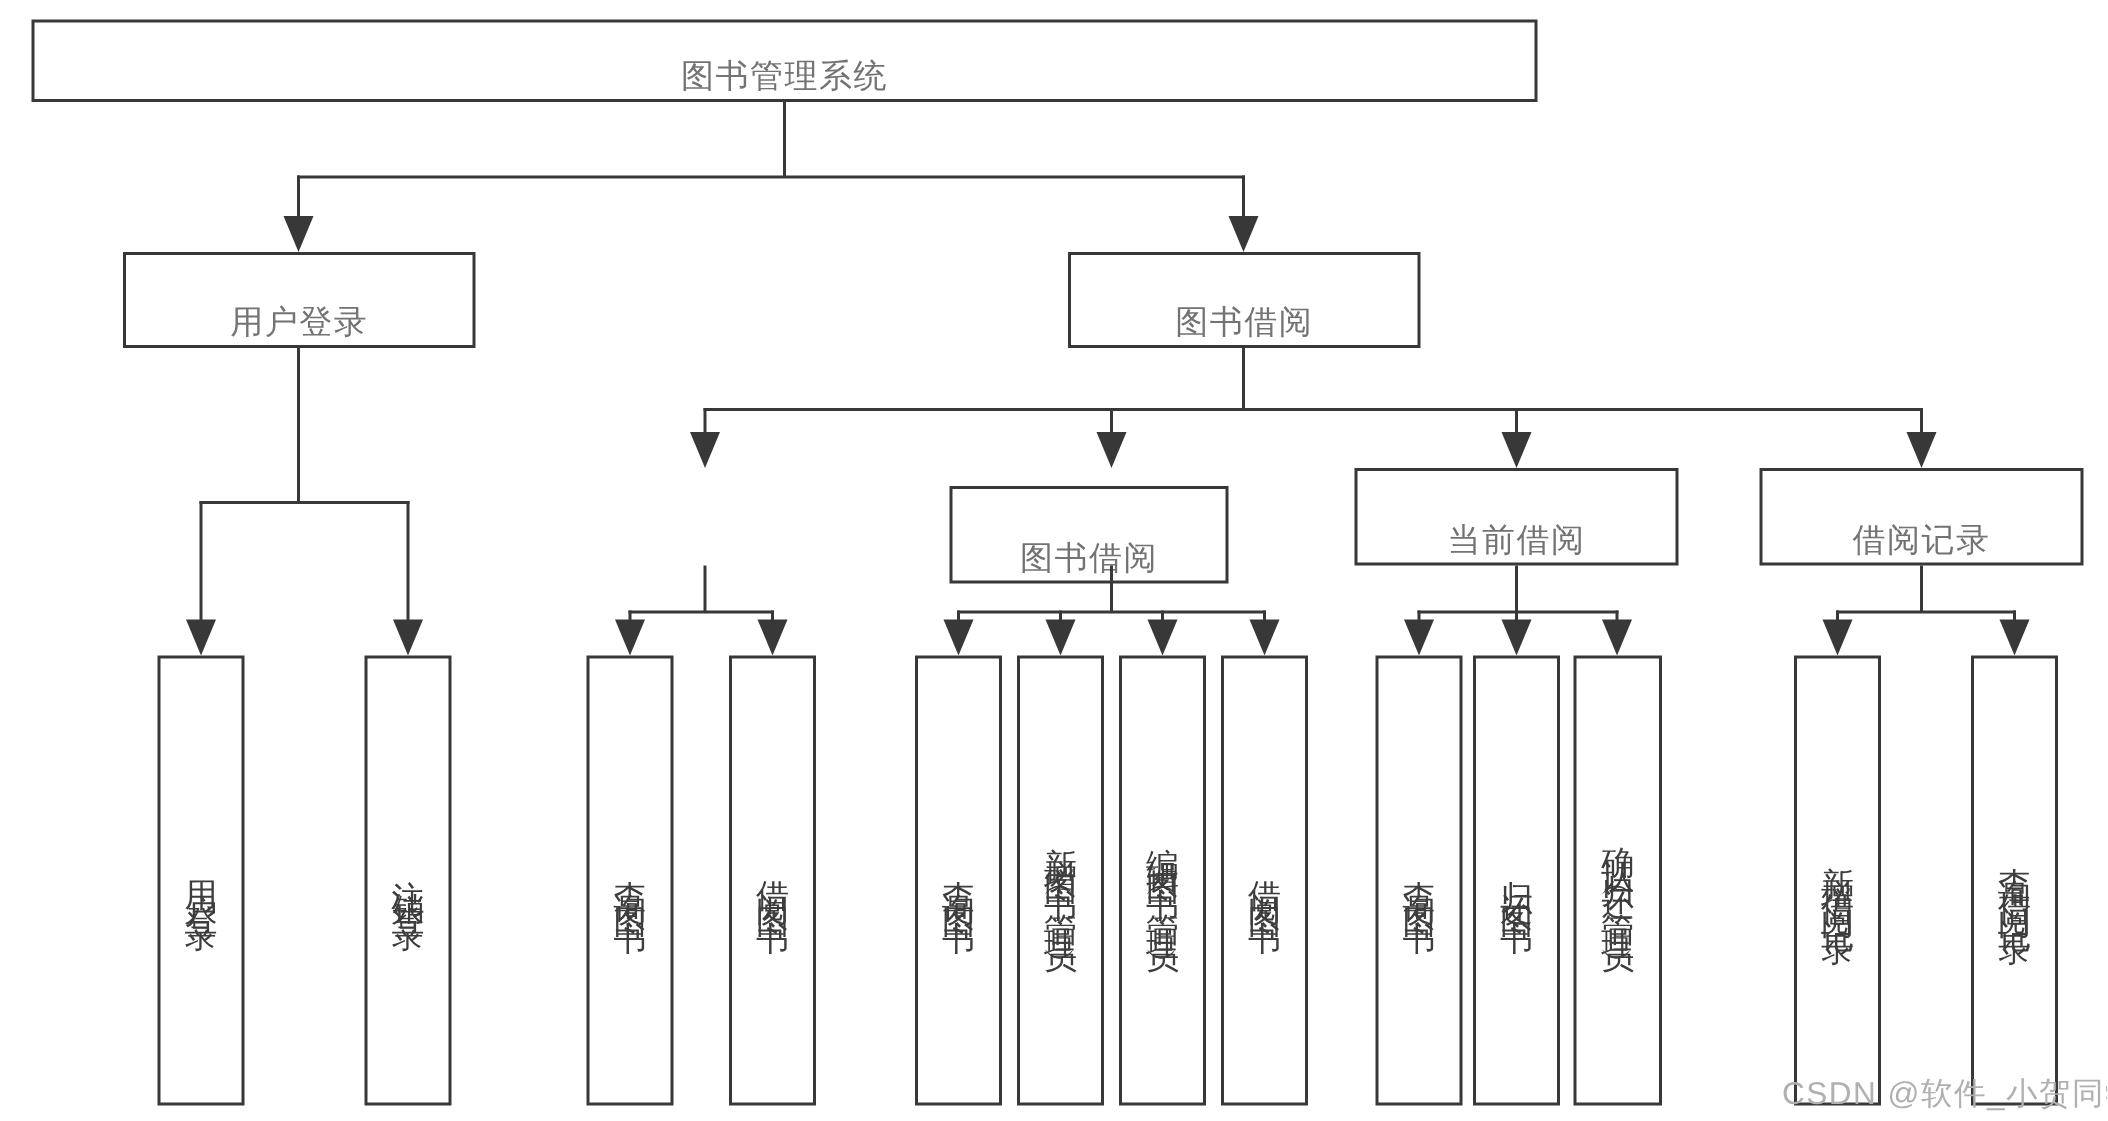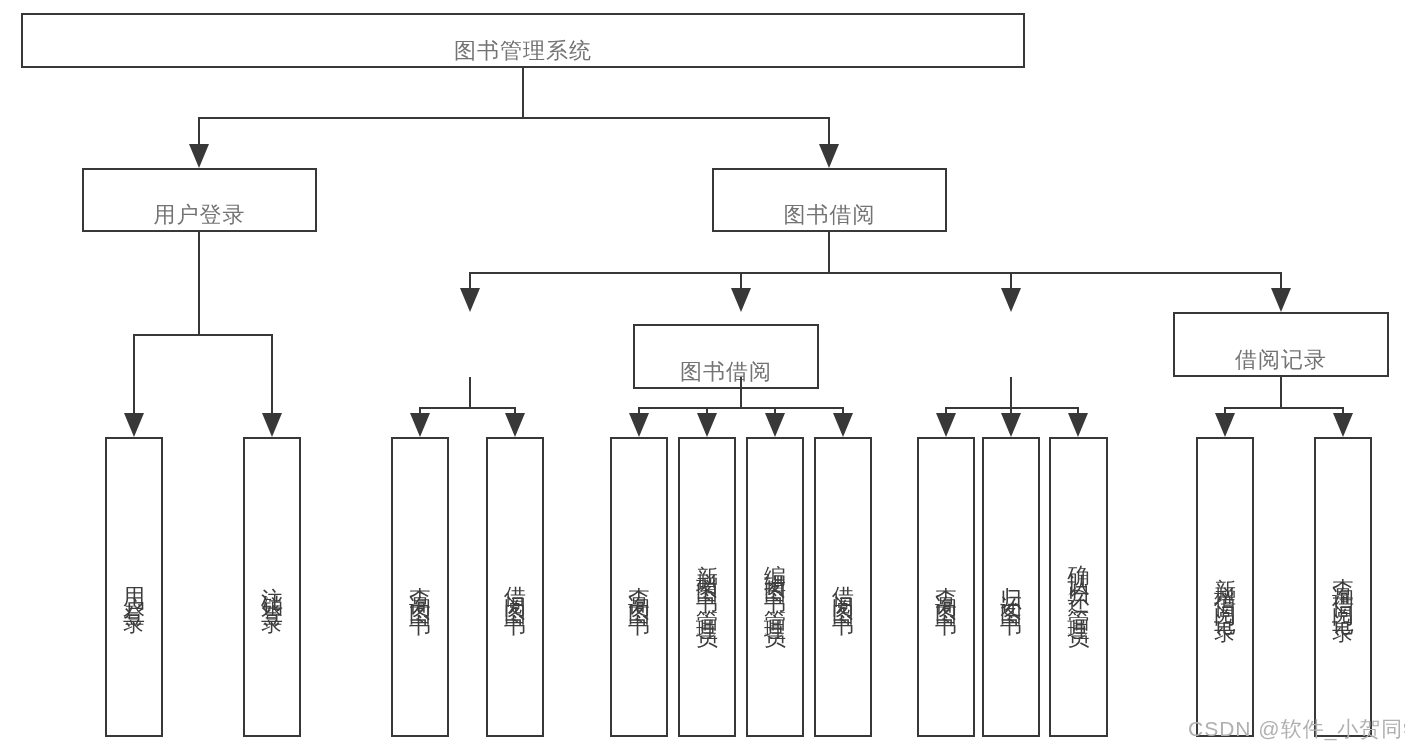--- a/index.html
+++ b/index.html
@@ -97,6 +97,9 @@
   <div class="box" style="left:633px;top:324px;width:186px;height:65px">
     <span>图书借阅</span>
   </div>
+  <div class="box" style="left:903px;top:312px;width:216px;height:65px">
+    <span>当前借阅</span>
+  </div>
   <div class="box" style="left:1173px;top:312px;width:216px;height:65px">
     <span>借阅记录</span>
   </div>

